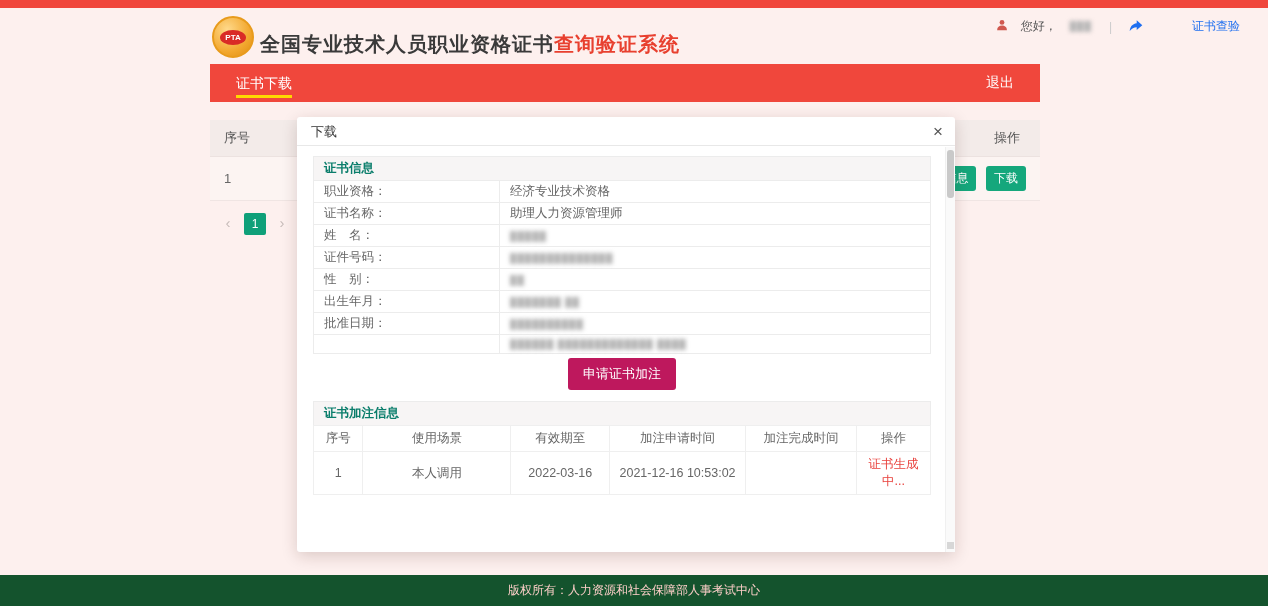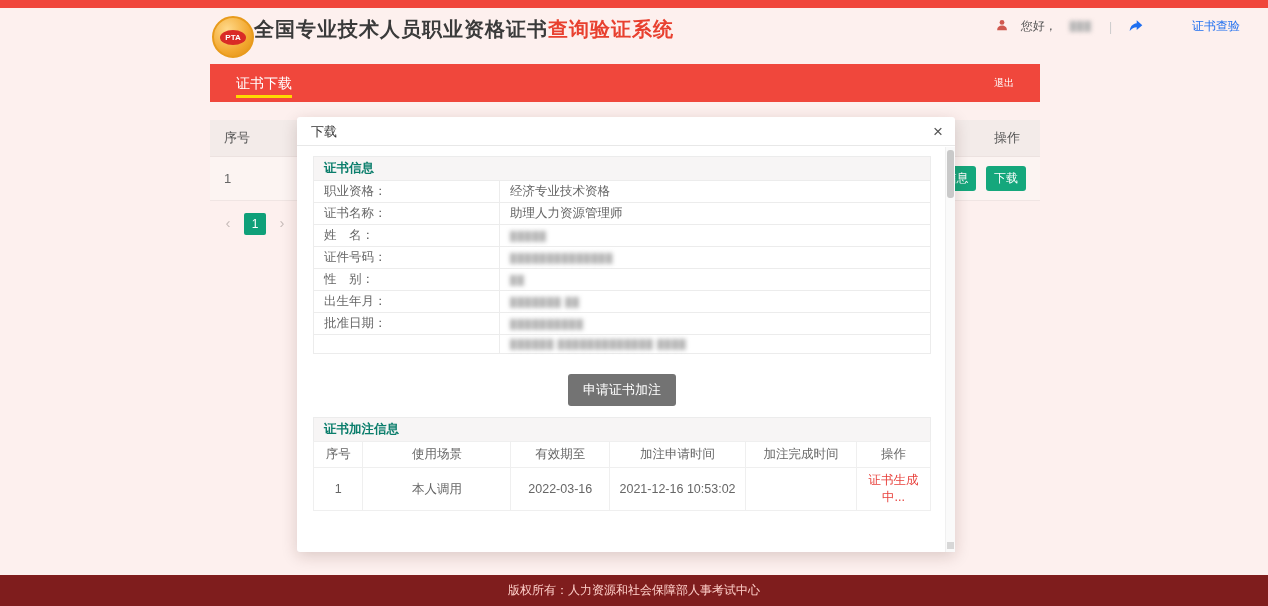--- a/index.html
+++ b/index.html
@@ -16,7 +16,7 @@
   .topbar { position:absolute; top:0; left:0; right:0; height:8px; background:#f0463b; }
 
   
-  .brand { position:absolute; top:16px; left:212px; display:flex; align-items:flex-start; }
+  .brand { position:absolute; top:16px; left:212px; display:flex; align-items:flex-end; }
   .logo {
     width:42px; height:42px; border-radius:50%;
     background:radial-gradient(circle at 35% 30%, #ffd98a, #f2a72e 62%, #df8d12);

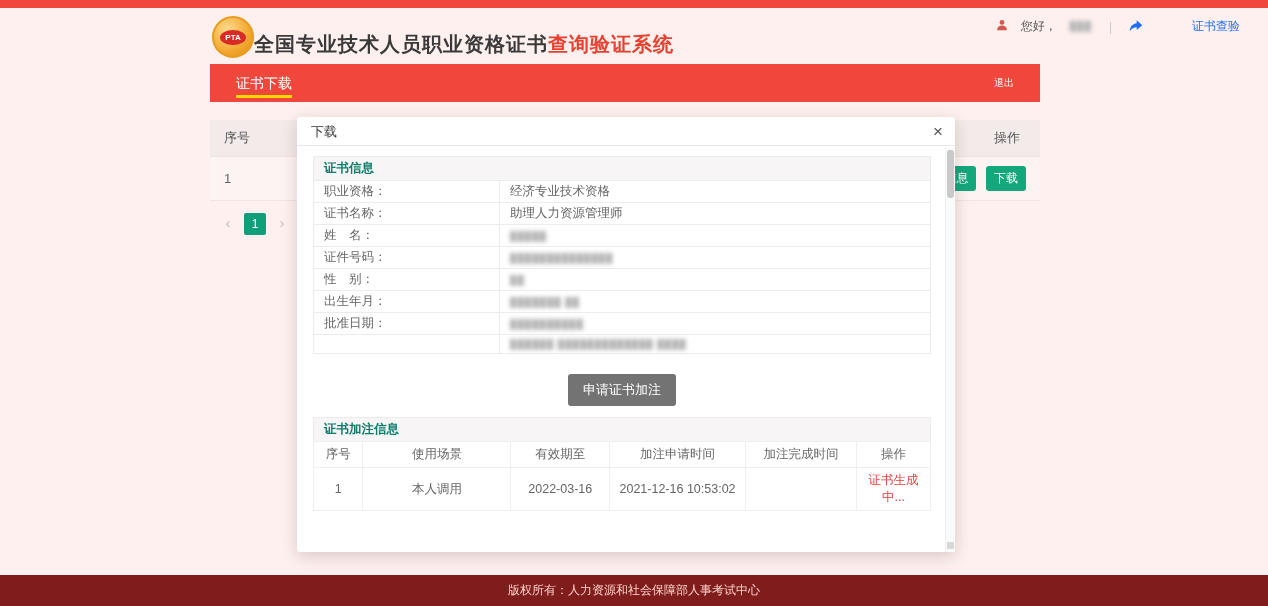--- a/index.html
+++ b/index.html
@@ -27,7 +27,7 @@
     background:#d92b26; color:#fff; font-size:8px; font-weight:bold;
     width:26px; height:15px; line-height:15px; text-align:center; border-radius:50%;
   }
-  .title { font-size:20px; font-weight:bold; color:#3a3a3a; letter-spacing:1px; }
+  .title { margin-left:6px; font-size:20px; font-weight:bold; color:#3a3a3a; letter-spacing:1px; }
   .title .accent { color:#e8402f; }
 
   .user-links {

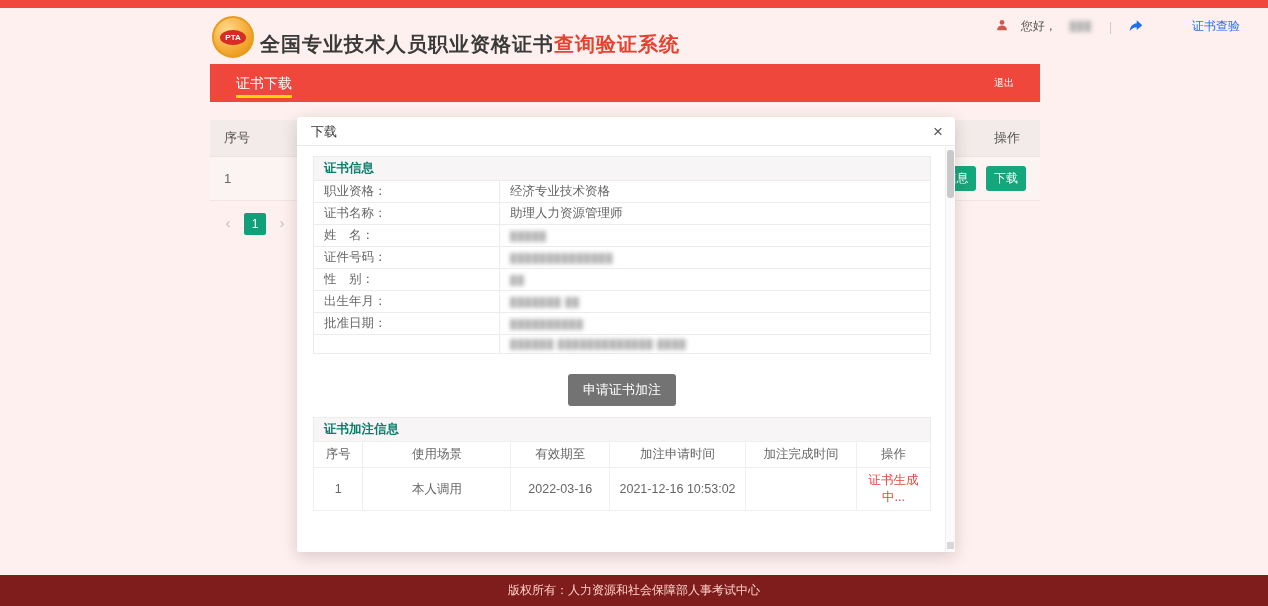--- a/index.html
+++ b/index.html
@@ -57,7 +57,7 @@
     content:""; position:absolute; left:26px; right:26px; bottom:4px;
     height:3px; background:#ffd800;
   }
-  .logout { margin-left:auto; color:#fff; font-size:10px; padding:0 26px; cursor:pointer;text-align:right; }
+  .logout { margin-left:auto; color:#fff; font-size:14px; padding:0 26px; cursor:pointer;text-align:right; }
 
   
   .list { position:absolute; top:120px; left:210px; width:830px; }

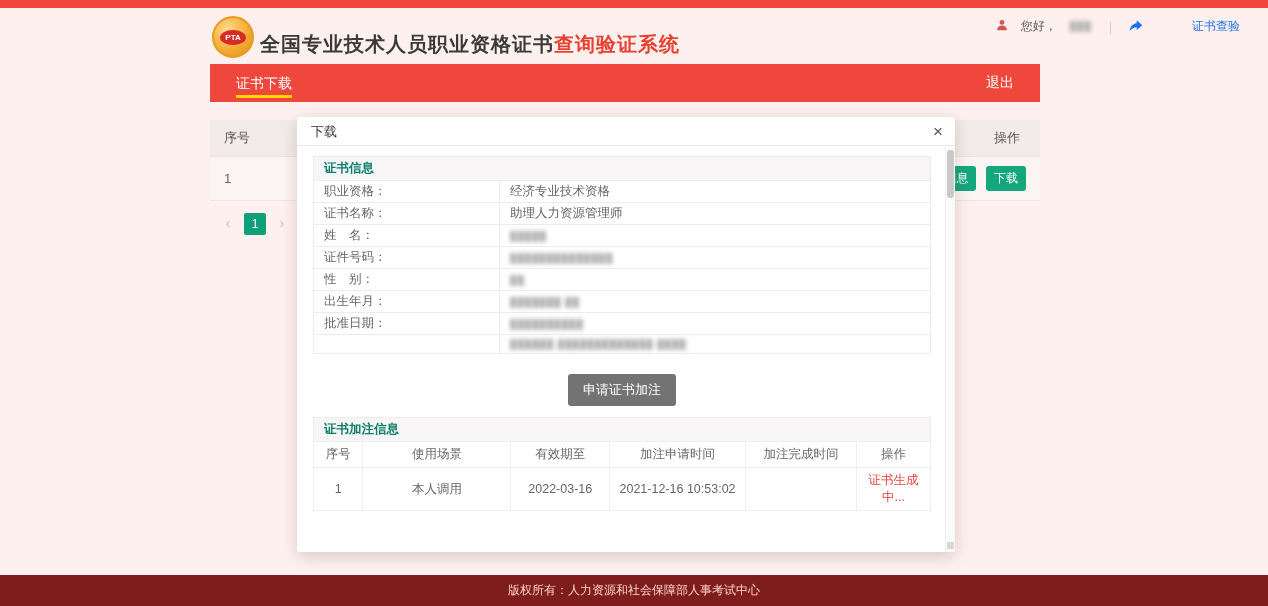--- a/index.html
+++ b/index.html
@@ -124,7 +124,7 @@
   .photo .shirt { position:absolute; bottom:0; left:50%; transform:translateX(-50%); width:34px; height:17px; border-radius:14px 14px 0 0; background:#f3f3f1; }
 
   .apply-btn {
-    display:block; margin:20px auto 11px; background:#737373; color:#fff;
+    display:block; margin:4px auto 11px; background:#be185d; color:#fff;
     border:none; border-radius:3px; font-size:13px; padding:7px 15px;
     cursor:pointer; font-family:inherit;
   }

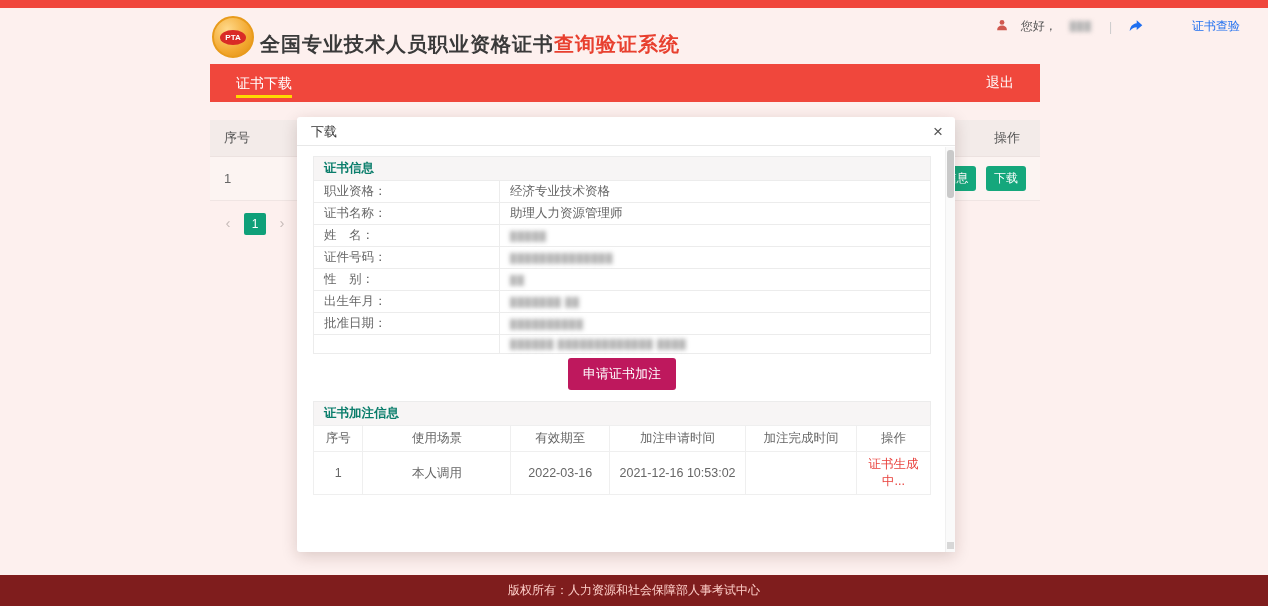--- a/index.html
+++ b/index.html
@@ -139,7 +139,7 @@
   
   .footer {
     position:absolute; bottom:0; left:0; right:0; height:31px;
-    background:#7f1d1d; display:flex; align-items:center; justify-content:center;
+    background:#14532d; display:flex; align-items:center; justify-content:center;
     font-size:12px; color:#ffd0ca;
   }
 

